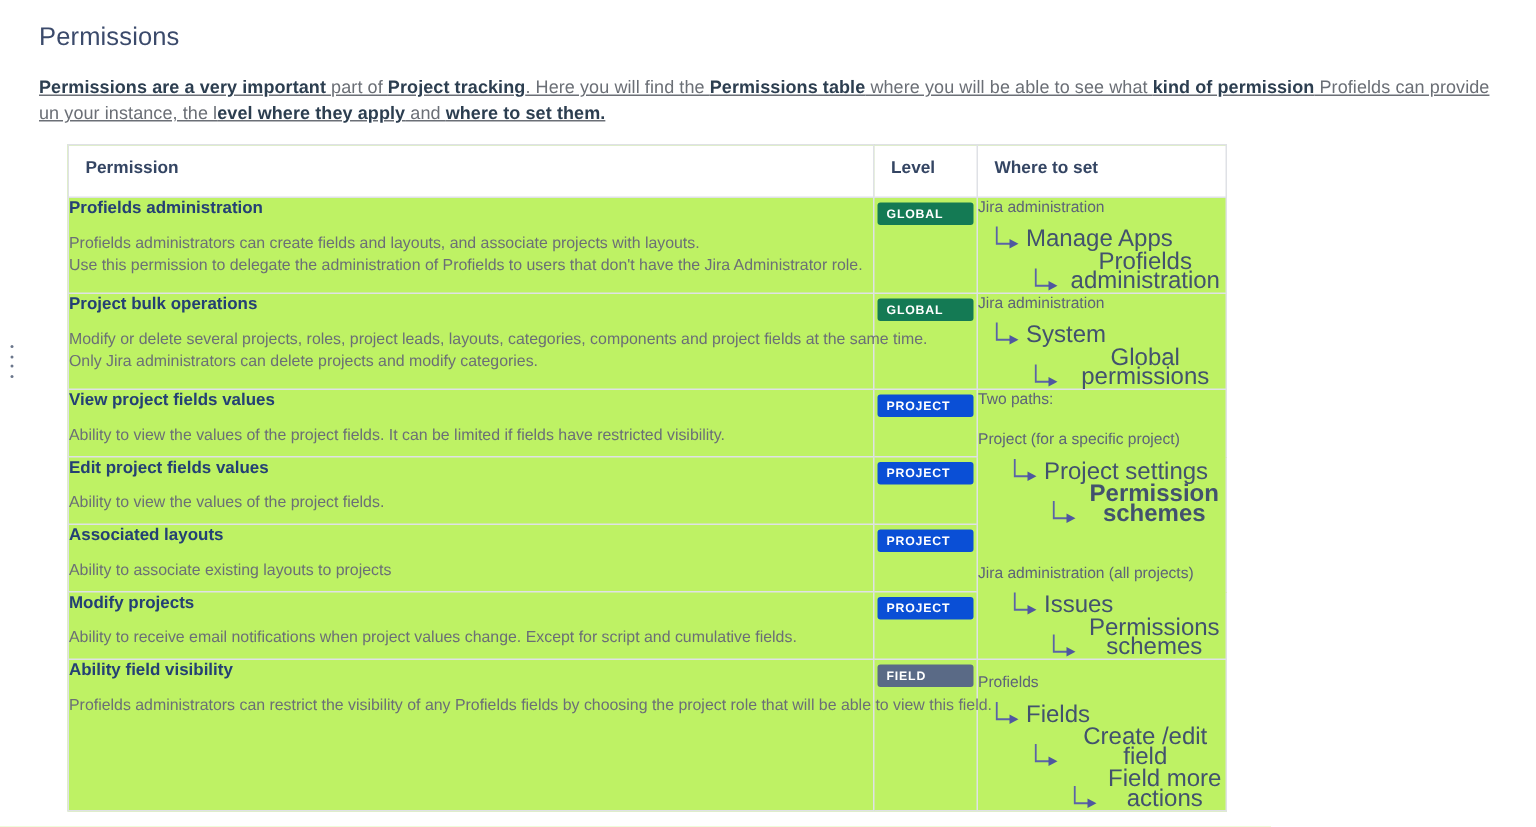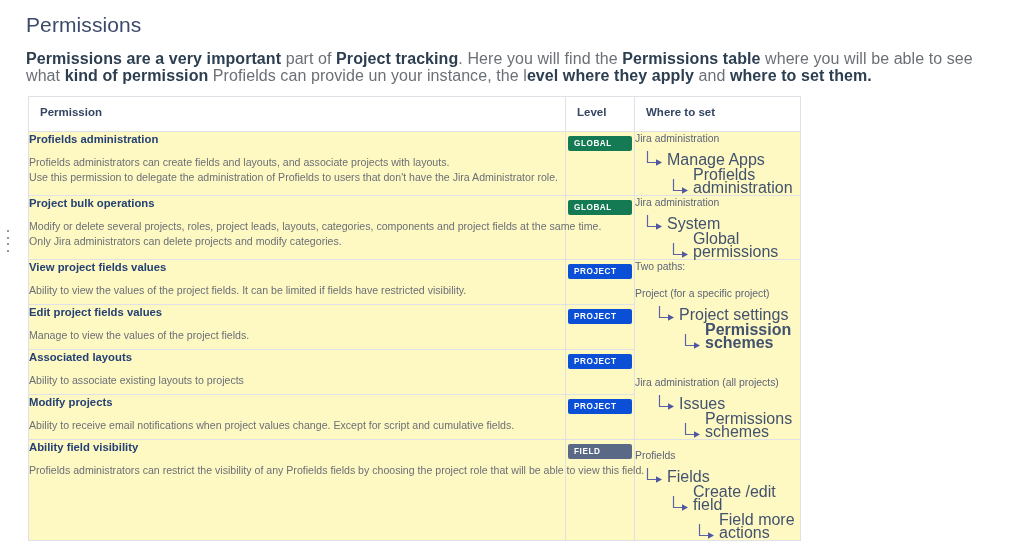--- a/index.html
+++ b/index.html
@@ -47,7 +47,7 @@
   }
 
   h1.page-title {
-    font-size: 21px;
+    font-size: 17px;
     font-weight: 400;
     color: #3b4a6b;
     margin: 0 0 14px 0;

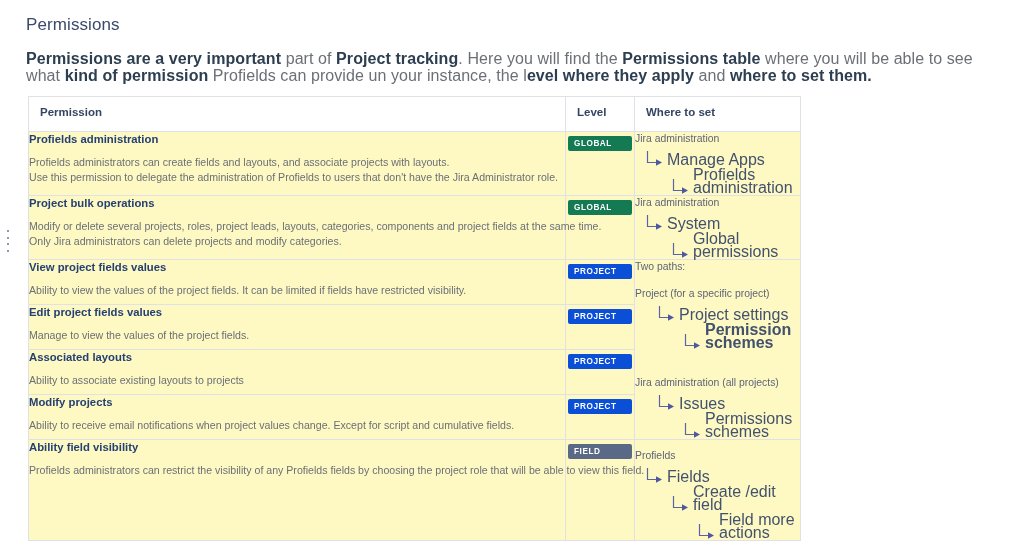--- a/index.html
+++ b/index.html
@@ -56,12 +56,13 @@
   }
 
   p.intro {
-    font-size: 16px;
+    font-size: 12px;
     line-height: 17px;
     color: #6b6f76;
     margin: 0 0 12px 0;
     max-width: 985px;
     letter-spacing: 0.005em;
+    text-decoration: underline;
   }
   p.intro b { color: #2c3e50; font-weight: 700; }
 

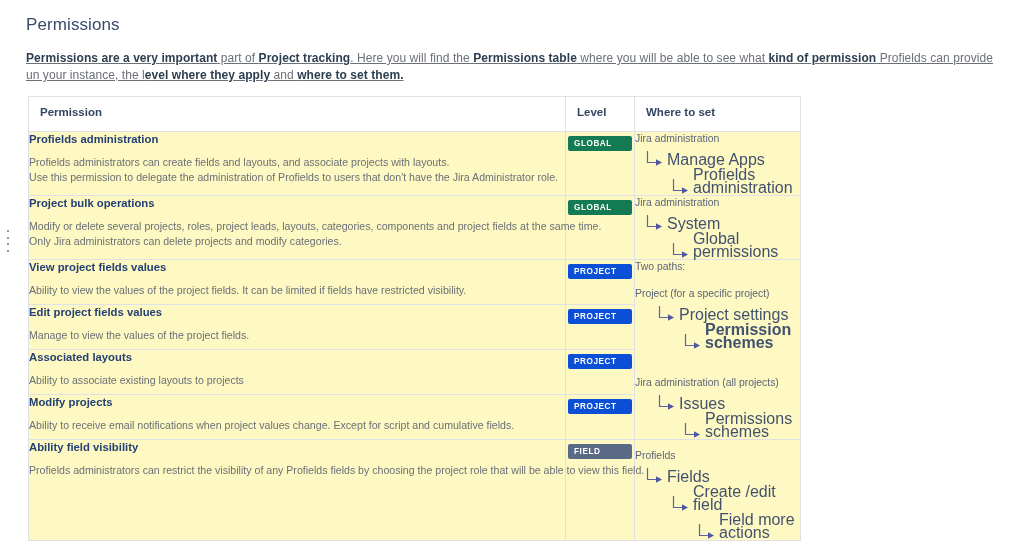--- a/index.html
+++ b/index.html
@@ -70,8 +70,8 @@
     border-collapse: collapse;
     width: 773px;
     table-layout: fixed;
-    margin-left: 2px;
-    background: #fef9c3;
+    margin-left: 19px;
+    background: #bef264;
   }
   table.perm-table th,
   table.perm-table td {

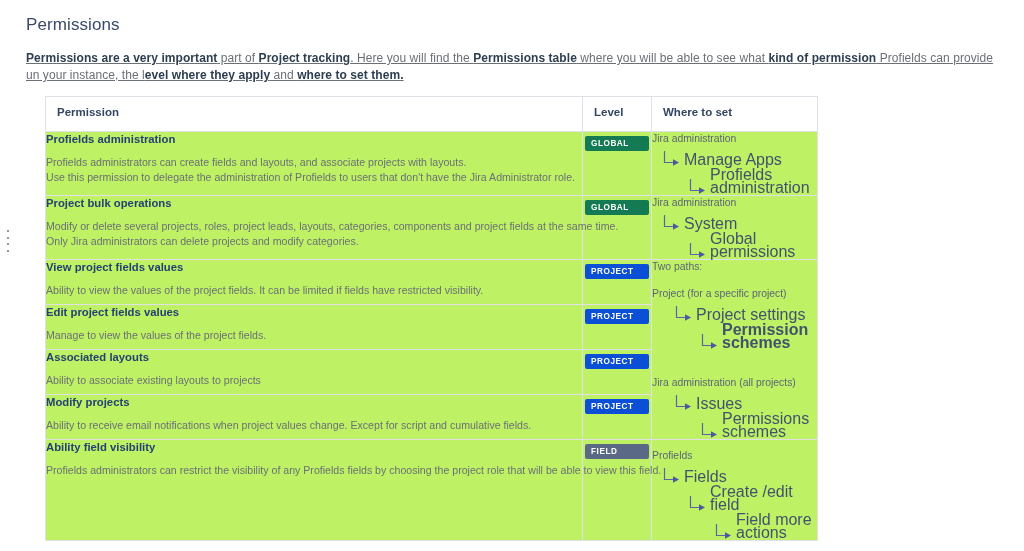--- a/index.html
+++ b/index.html
@@ -145,6 +145,7 @@
     display: flex;
     align-items: flex-end;
     margin-top: 1px;
+    text-align: center;
   }
   .elbow {
     flex: 0 0 auto;

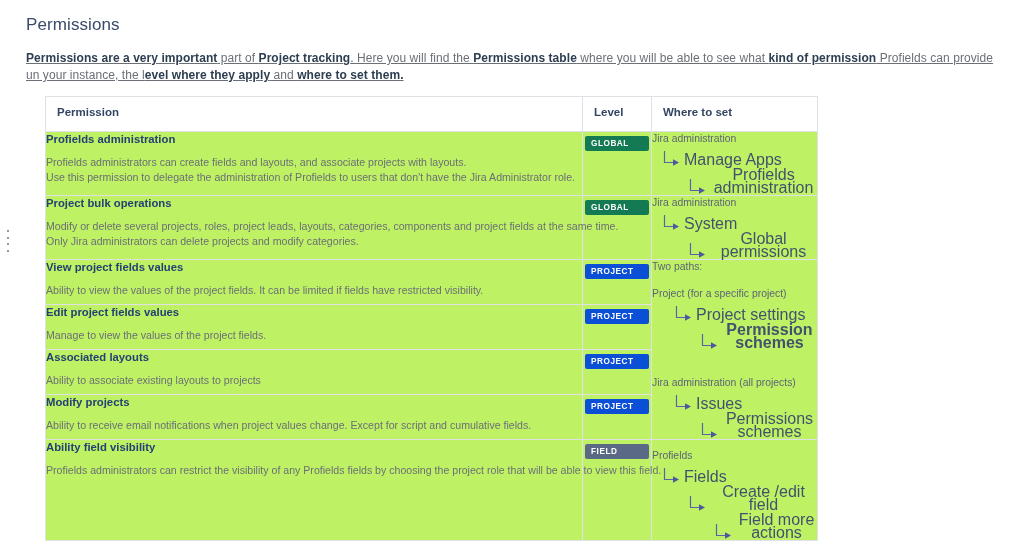--- a/index.html
+++ b/index.html
@@ -290,7 +290,7 @@
             <td class="perm-cell">
               <div class="perm-name">Edit project fields values</div>
               <div class="perm-desc">
-                <div>Manage to view the values of the project fields.</div>
+                <div>Ability to view the values of the project fields.</div>
               </div>
             </td>
             <td class="level-cell"><span class="badge project">PROJECT</span></td>

